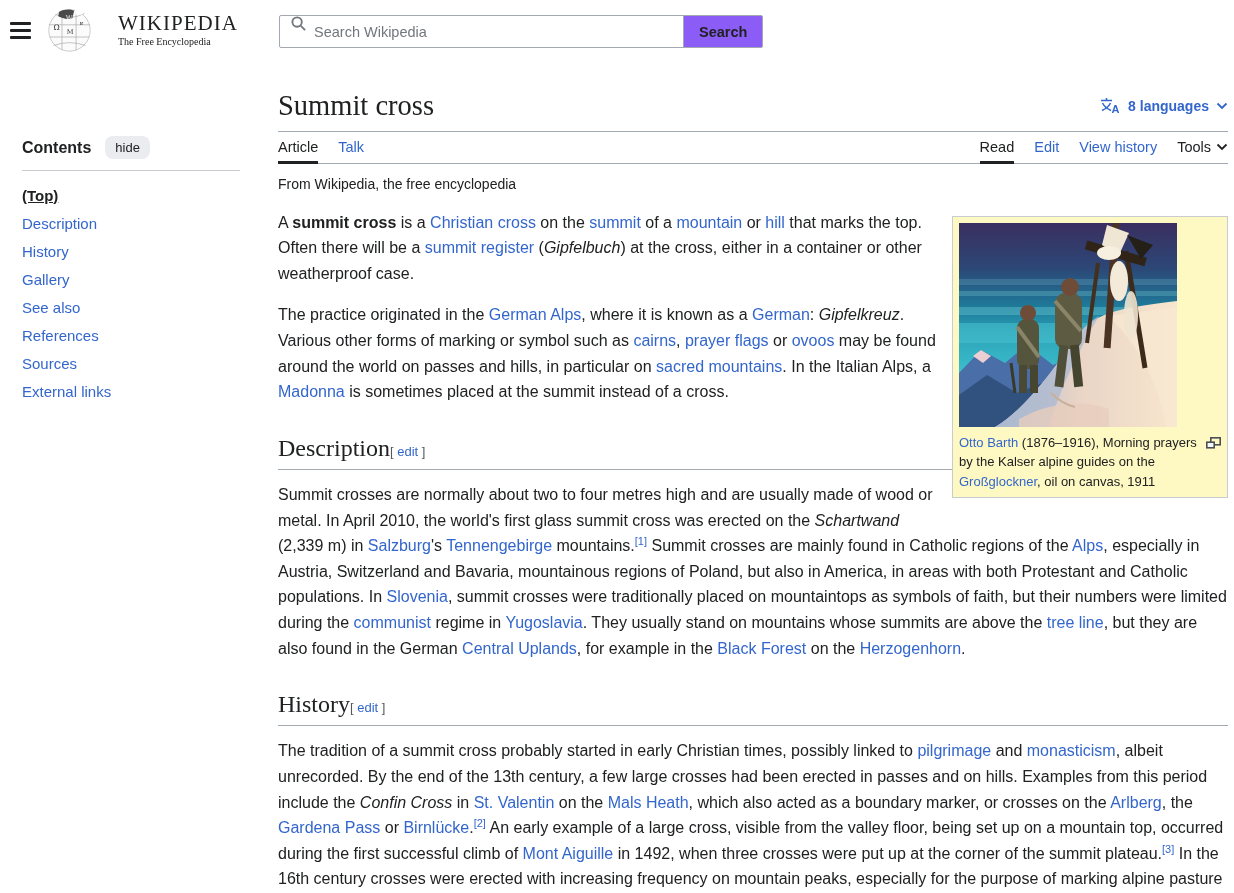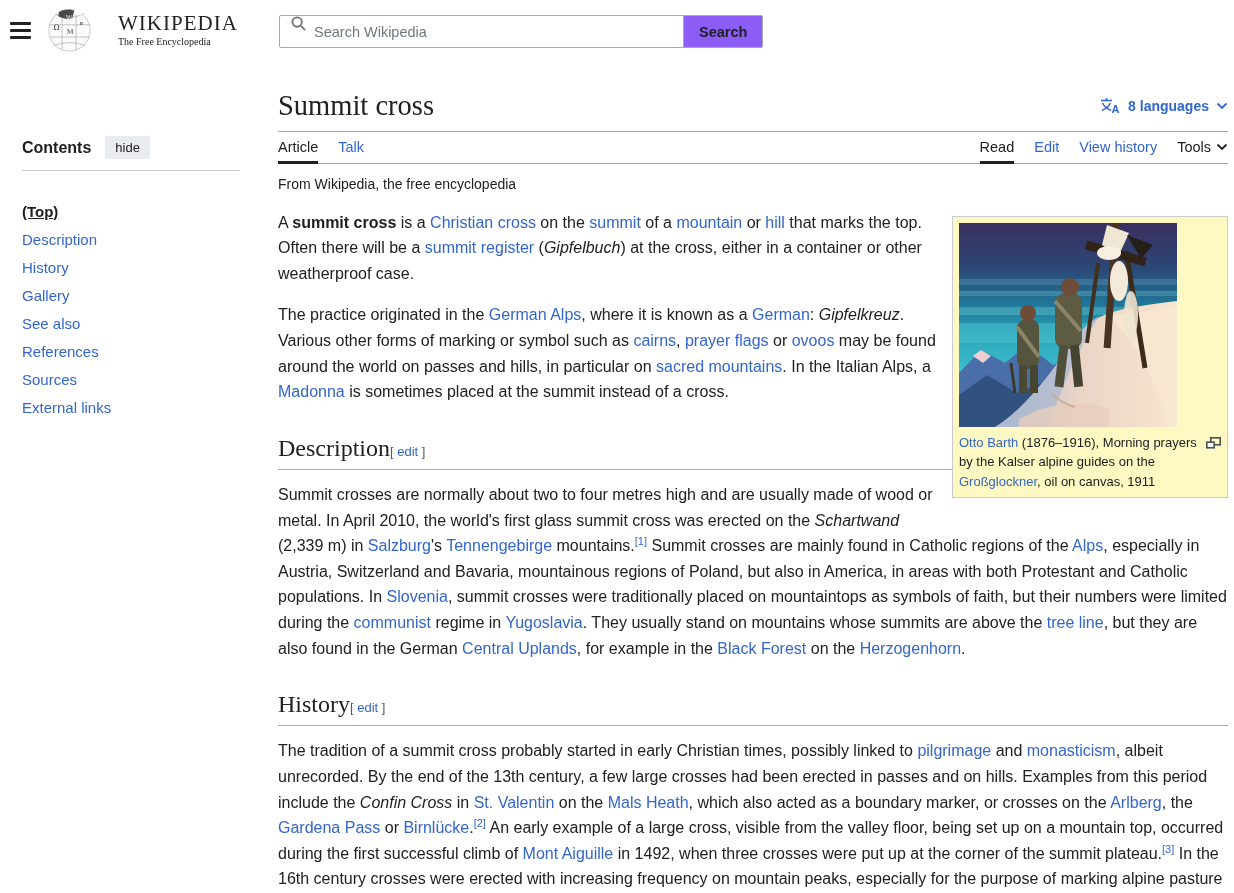--- a/index.html
+++ b/index.html
@@ -31,7 +31,7 @@
   .toc { position:absolute; left:22px; top:136px; width:218px; }
   .toc-head { display:flex; align-items:center; padding-bottom:11px; border-bottom:1px solid #c8ccd1; }
   .toc-title { font-weight:bold; font-size:16px; }
-  .toc-hide { margin-left:14px; background:#ebecf0; border:none; border-radius:2px; padding:4px 10px; font-size:13px; color:#202122; font-family:"Liberation Sans",sans-serif; cursor:pointer; }
+  .toc-hide { margin-left:14px; background:#ebecf0; border:none; border-radius:8px; padding:4px 10px; font-size:13px; color:#202122; font-family:"Liberation Sans",sans-serif; cursor:pointer; }
   .toc-list { margin-top:27px; }
   .toc-item { display:block; padding:5px 0 5px 0; font-size:15px; line-height:18px; }
   .toc-item.active { color:#202122; font-weight:bold; }

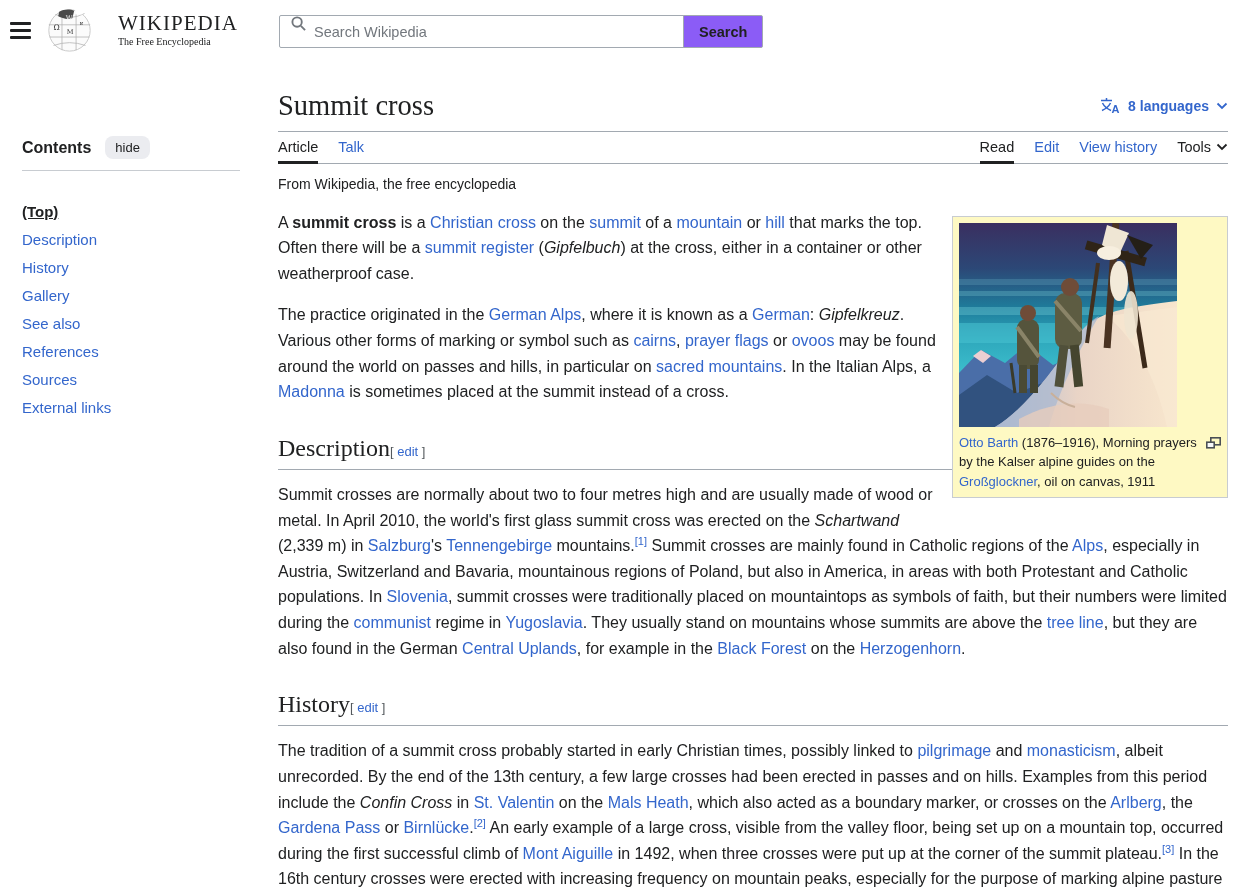--- a/index.html
+++ b/index.html
@@ -32,7 +32,7 @@
   .toc-head { display:flex; align-items:center; padding-bottom:11px; border-bottom:1px solid #c8ccd1; }
   .toc-title { font-weight:bold; font-size:16px; }
   .toc-hide { margin-left:14px; background:#ebecf0; border:none; border-radius:8px; padding:4px 10px; font-size:13px; color:#202122; font-family:"Liberation Sans",sans-serif; cursor:pointer; }
-  .toc-list { margin-top:27px; }
+  .toc-list { margin-top:11px; }
   .toc-item { display:block; padding:5px 0 5px 0; font-size:15px; line-height:18px; }
   .toc-item.active { color:#202122; font-weight:bold; }
 

